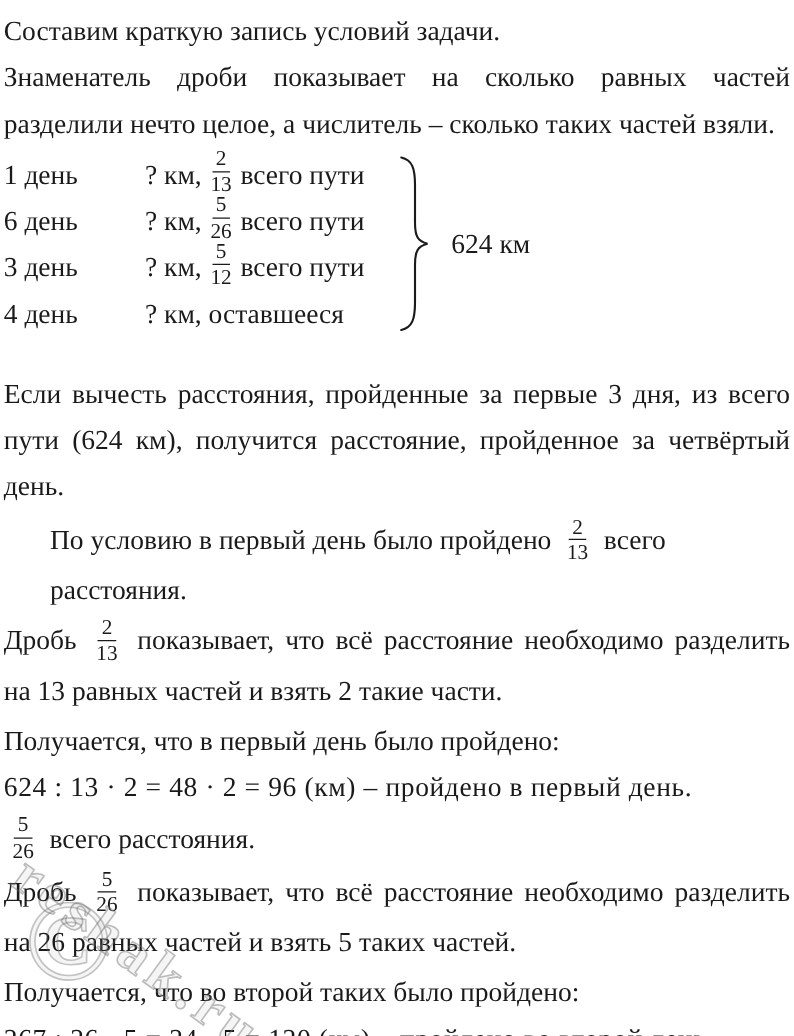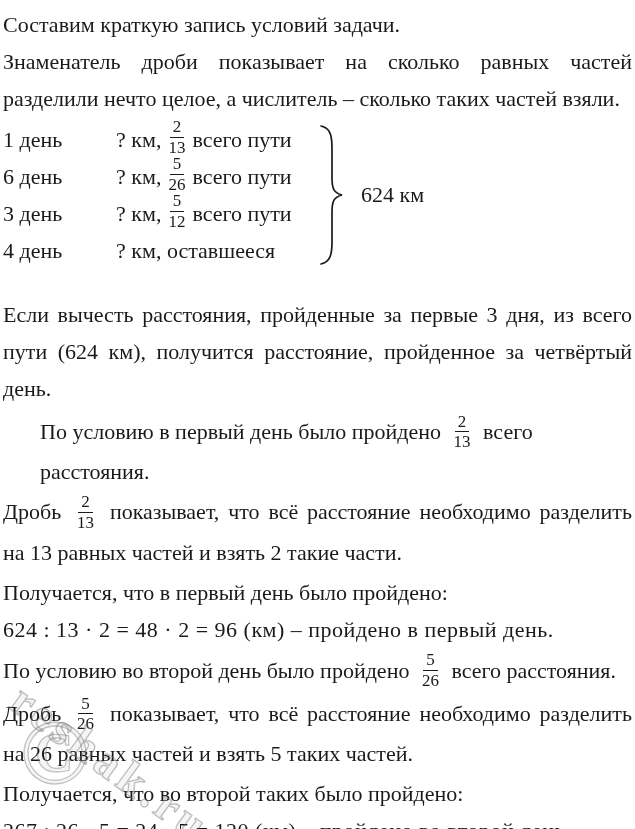--- a/index.html
+++ b/index.html
@@ -127,7 +127,7 @@
   <p class="calc">624 : 13 · 2 = 48 · 2 = 96 (км) – пройдено в первый день.</p>
 
   <p class="para noj gap-sm">
-    <span>По условию во второй день было пройдено </span><span class="frac">
+    <span class="frac">
         <span class="num">5</span>
         <span class="den">26</span>
       </span><span> всего расстояния.</span>

